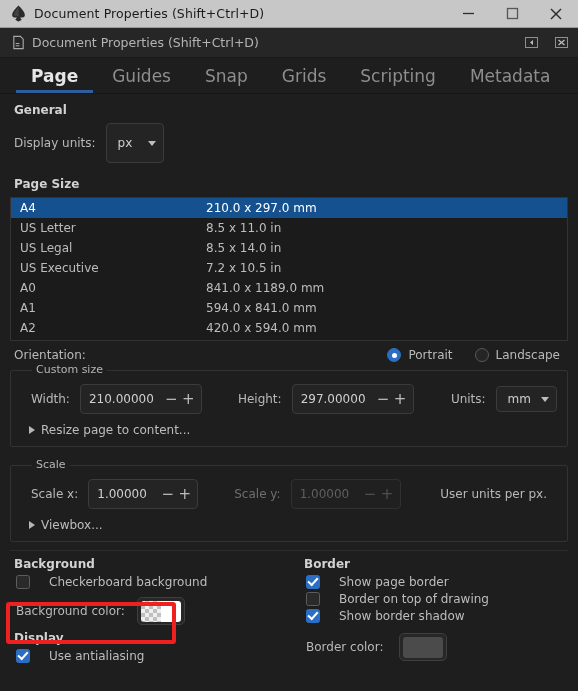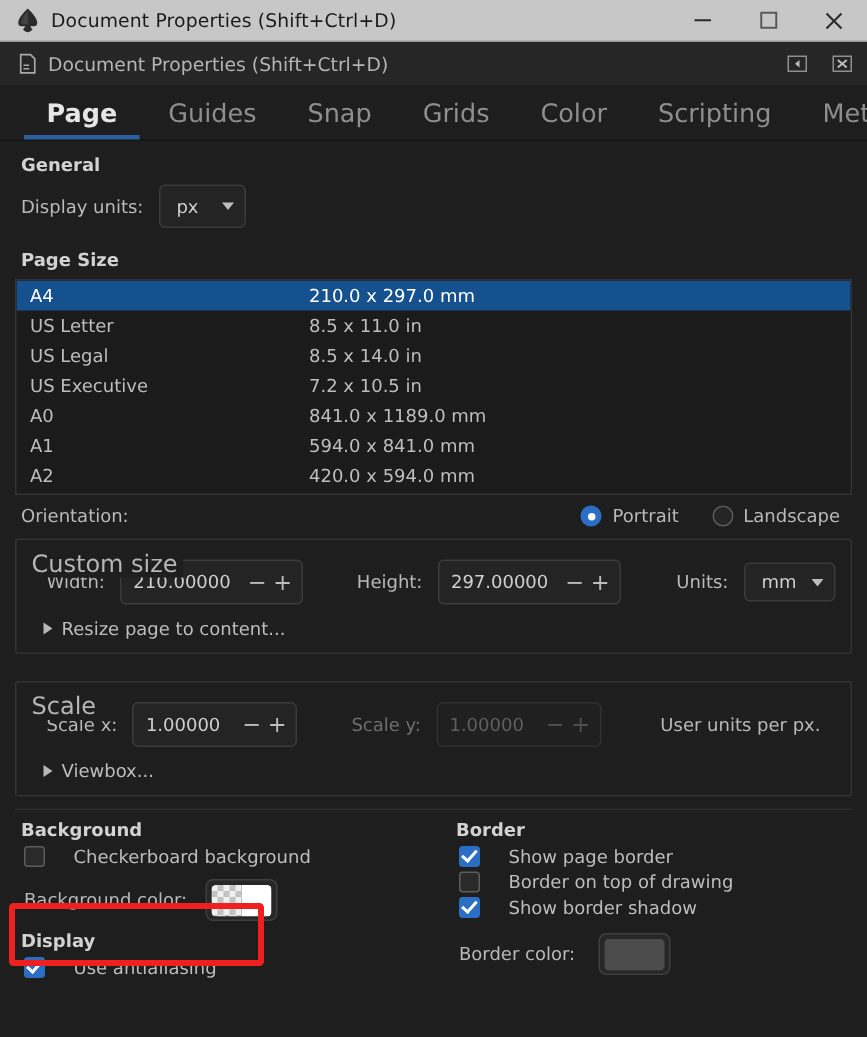--- a/index.html
+++ b/index.html
@@ -368,7 +368,6 @@
     <div class="tab">Guides</div>
     <div class="tab">Snap</div>
     <div class="tab">Grids</div>
-    <div class="tab">Color</div>
     <div class="tab">Scripting</div>
     <div class="tab">Metadata</div>
     <div class="tab">License</div>

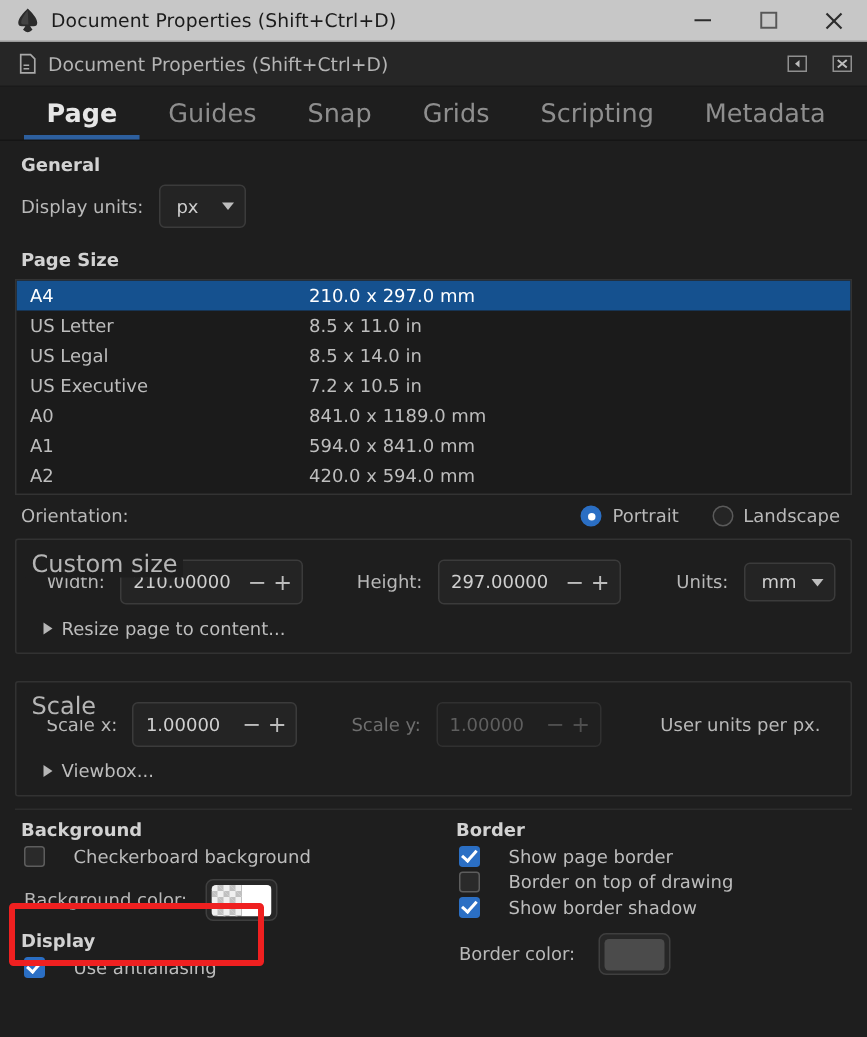--- a/index.html
+++ b/index.html
@@ -121,7 +121,7 @@
 
   
   .combo {
-    height: 29px;
+    height: 40px;
     min-width: 58px;
     background: #242424;
     border: 1px solid #3b3b3b;

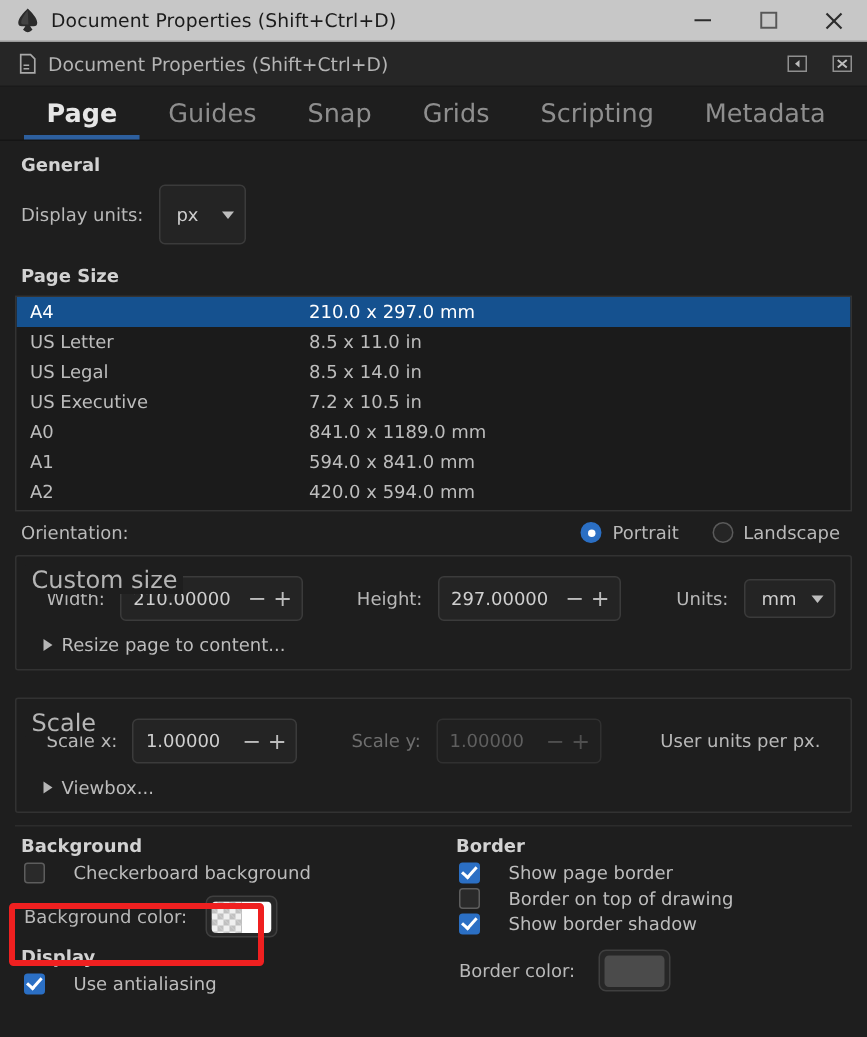--- a/index.html
+++ b/index.html
@@ -190,12 +190,11 @@
   }
   .frame > .legend {
     position: absolute;
-    top: -8px; left: 6px;
+    top: -8px; left: 21px;
     background: #1e1e1e;
     padding: 0 4px;
-    font-size: 16px;
+    font-size: 11px;
     color: #b5b5b5;
-    margin-top: 14px;
   }
 
   

